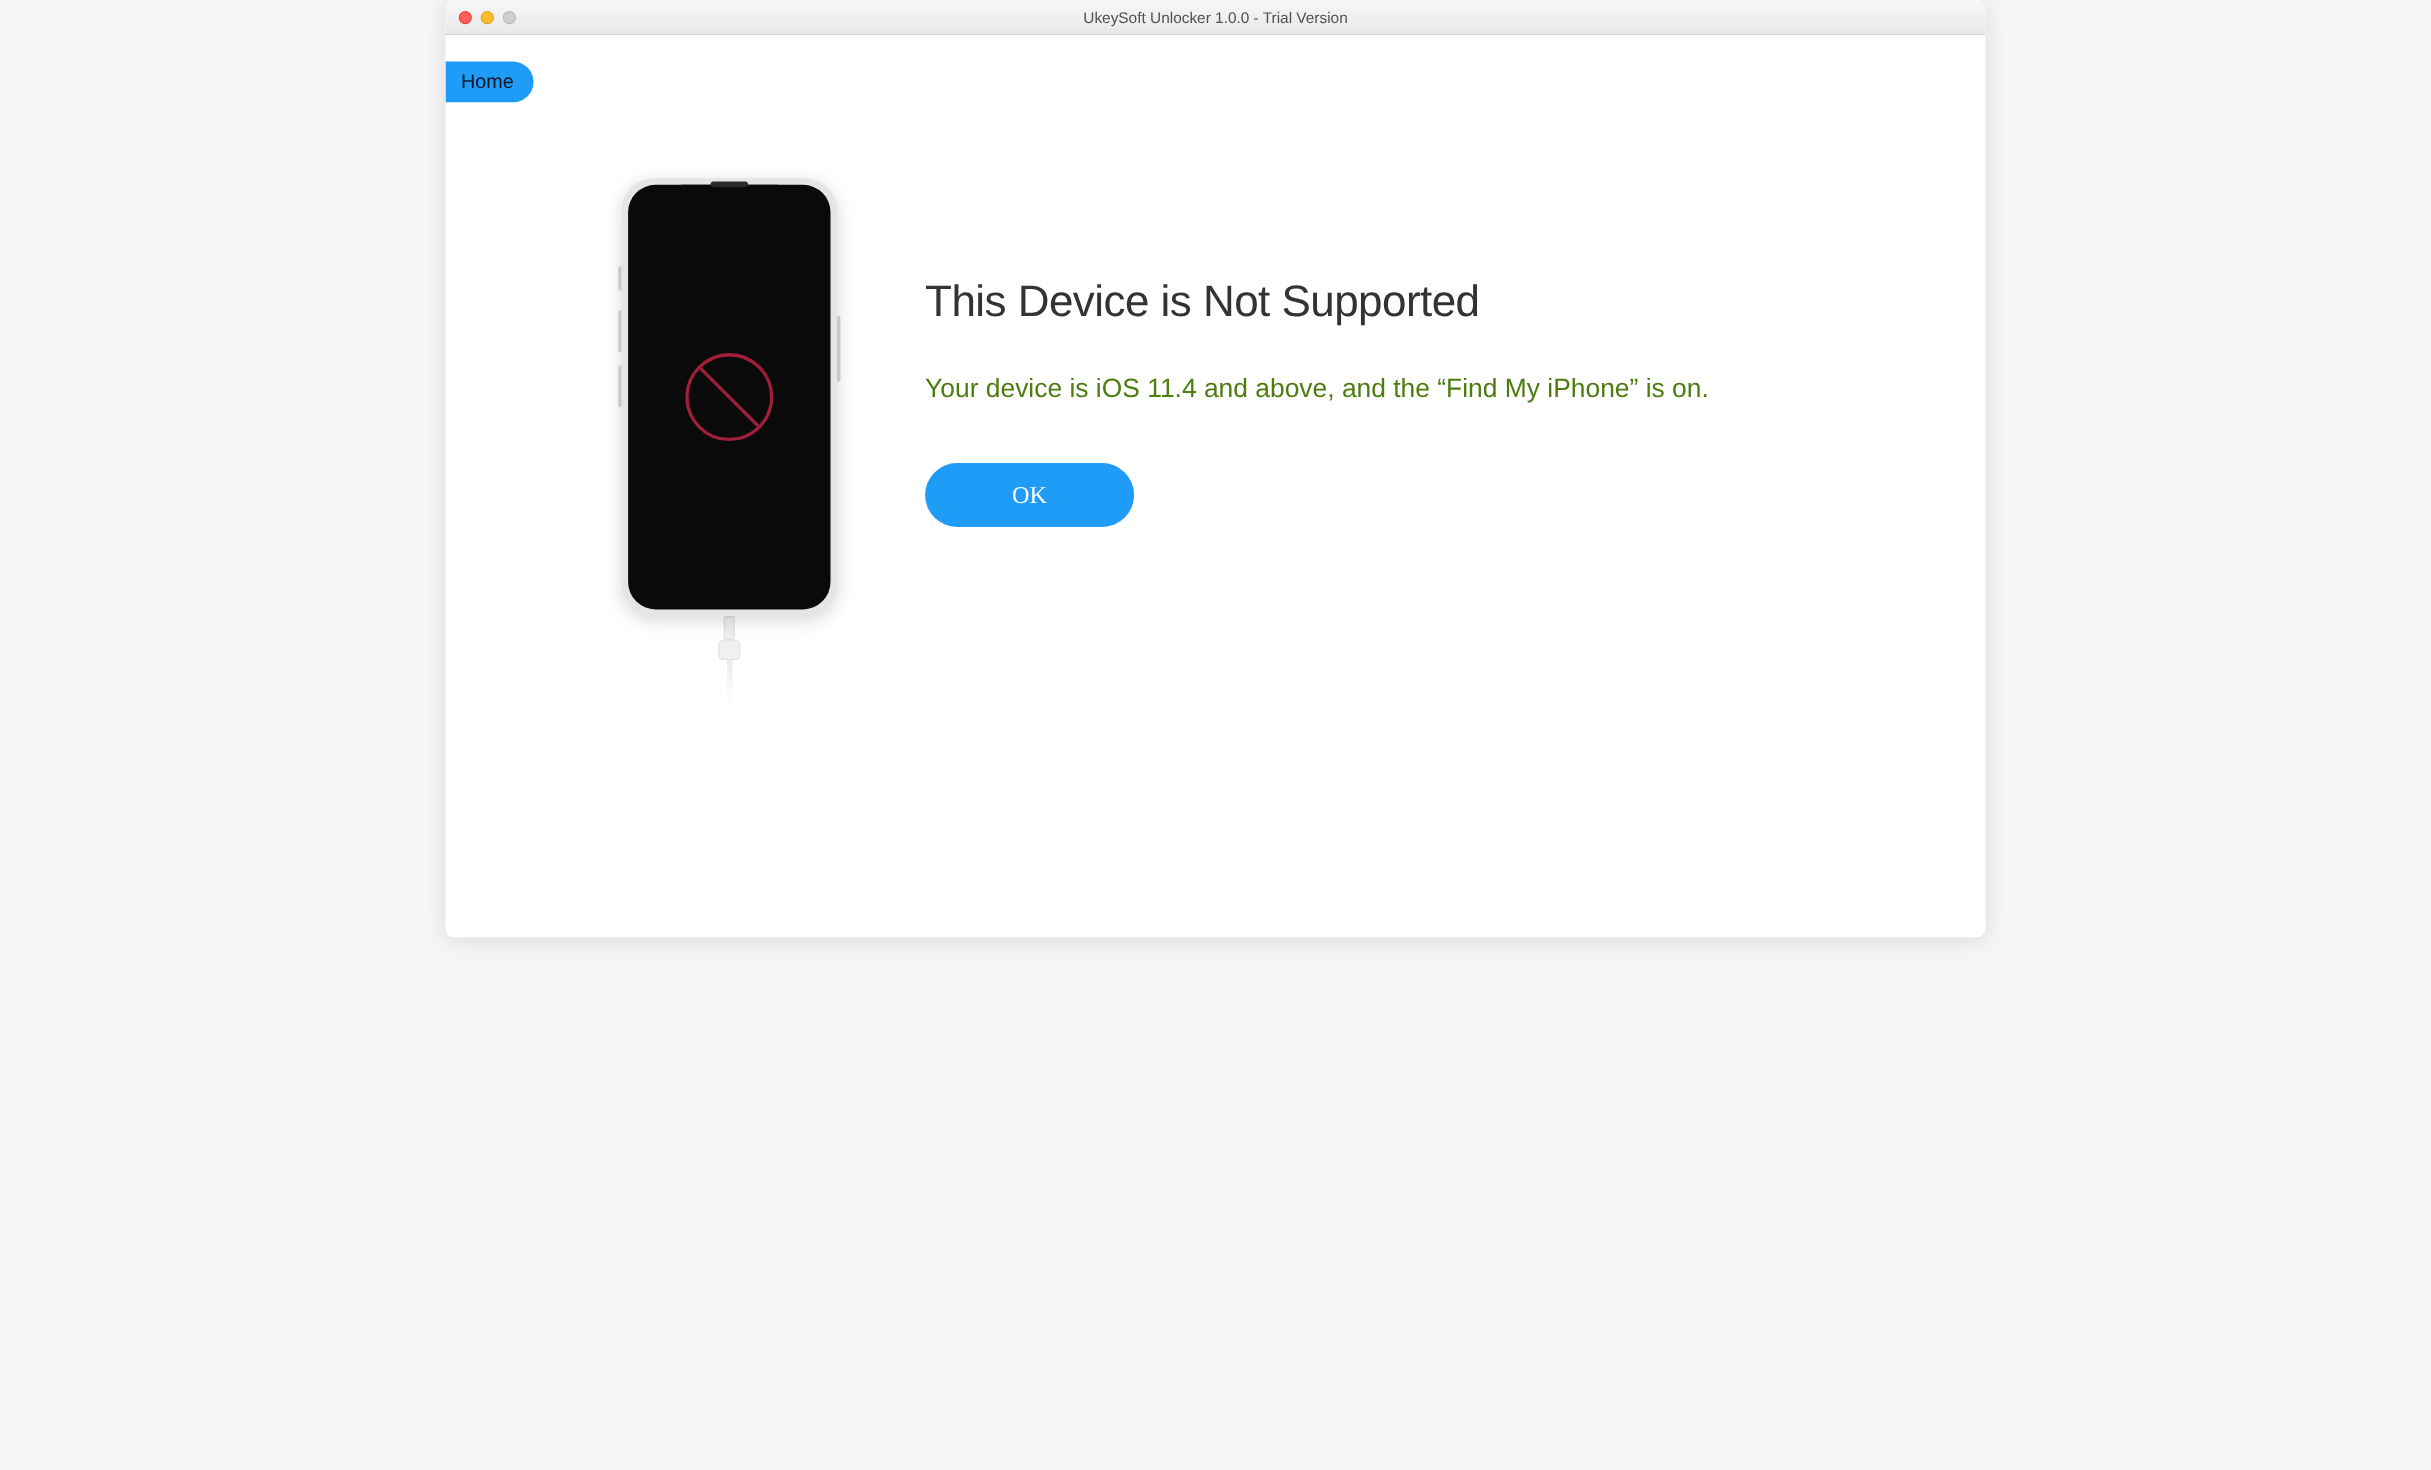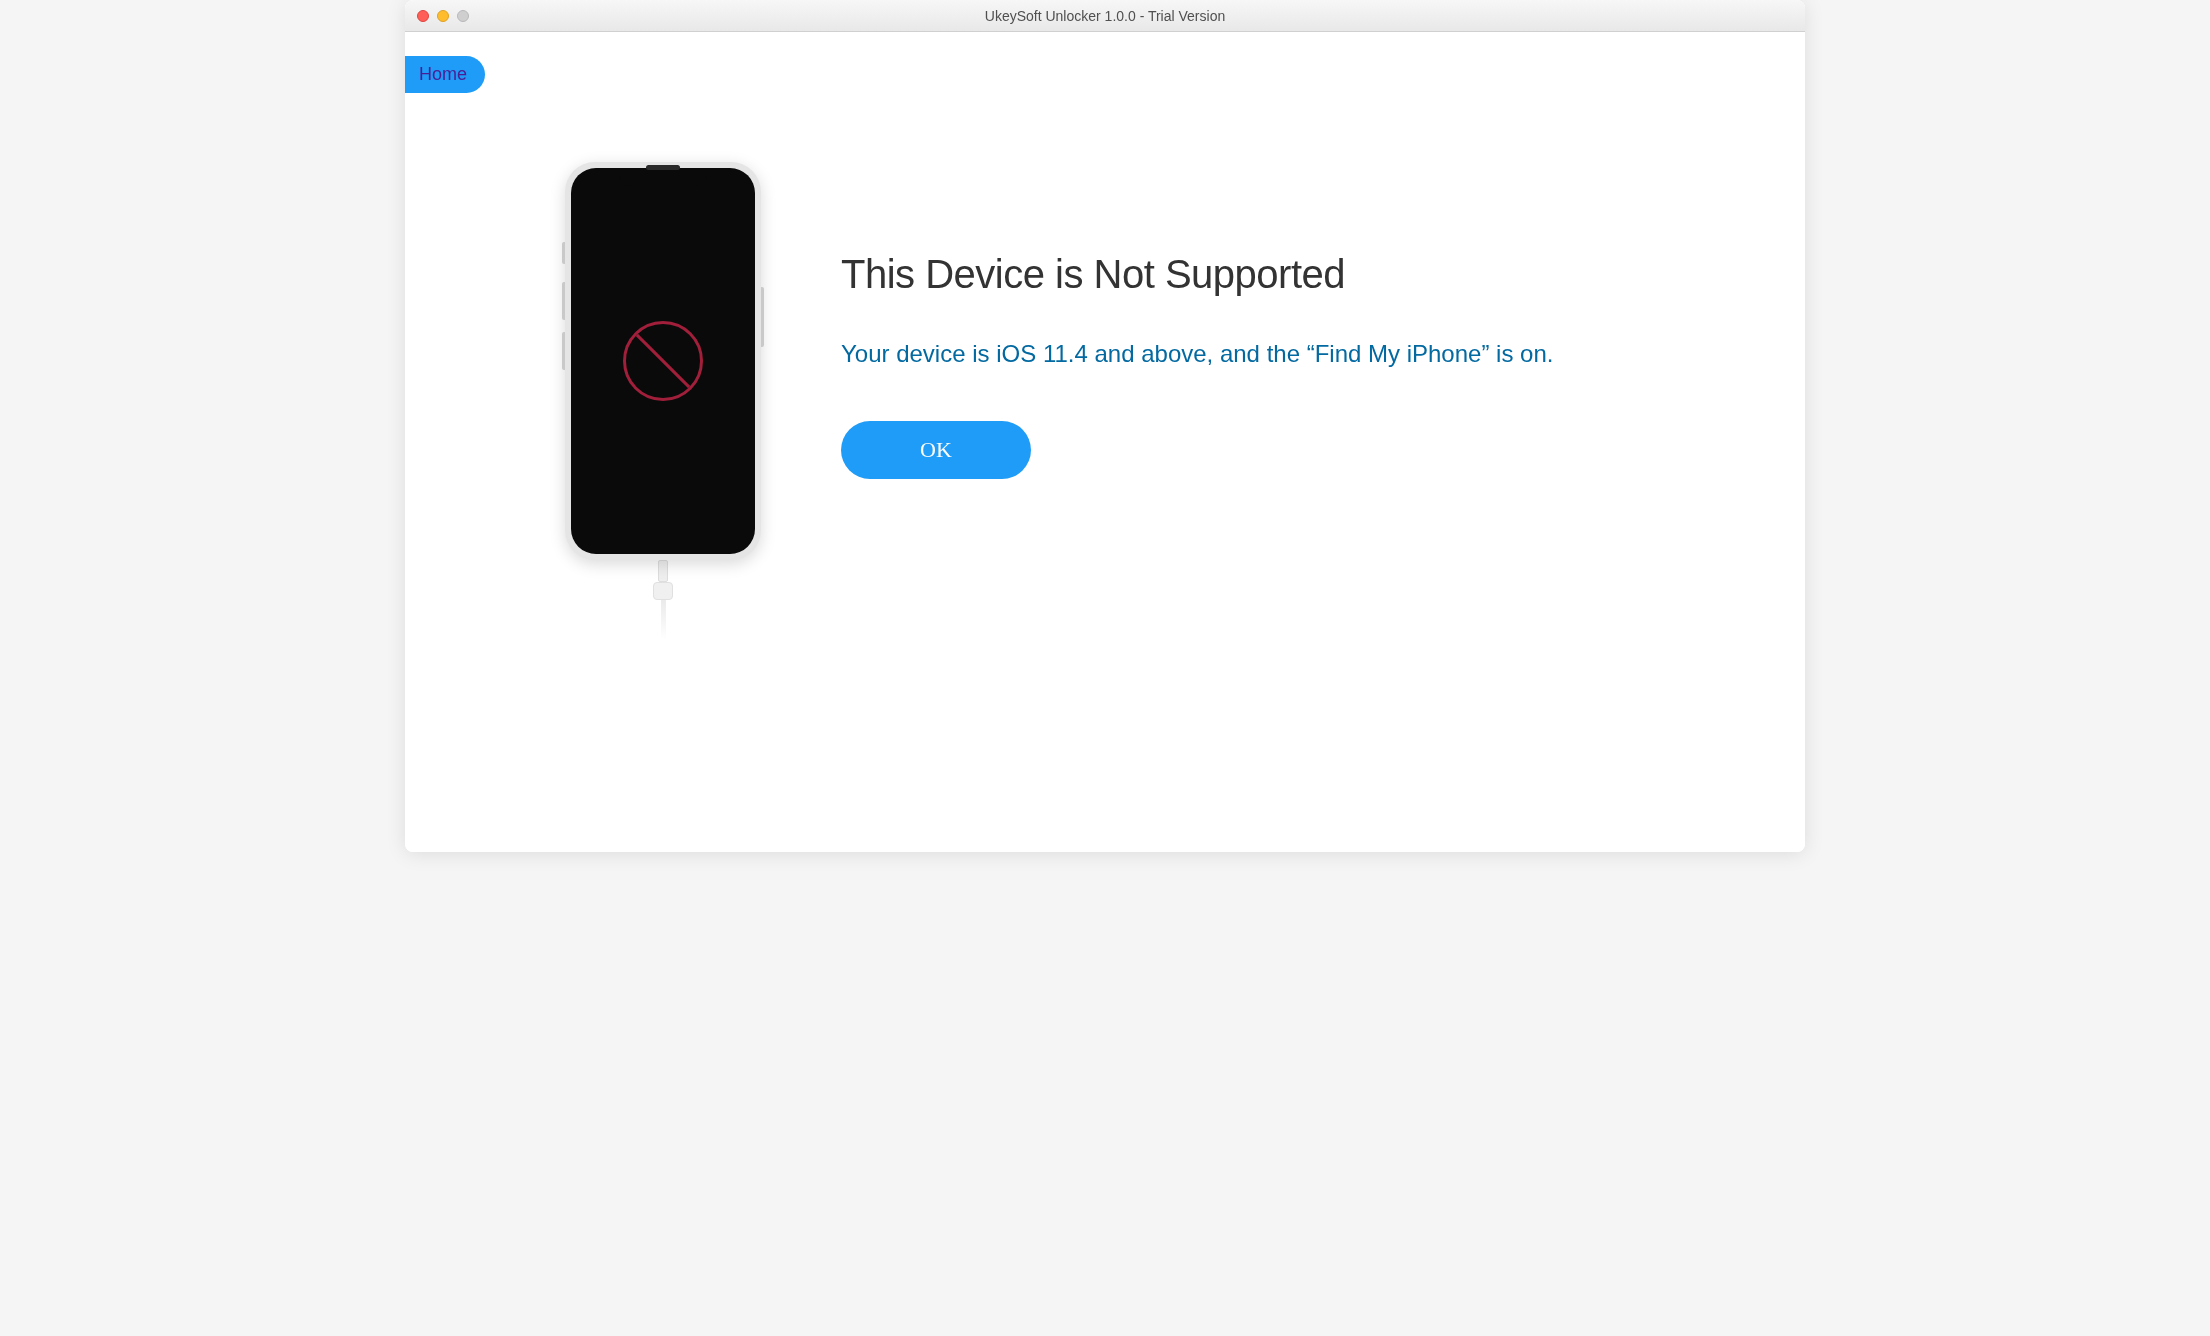--- a/index.html
+++ b/index.html
@@ -73,7 +73,7 @@
       top: 24px;
       left: 0;
       background: #1e9cf7;
-      color: #4c1d95;
+      color: #0f172a;
       border: none;
       padding: 8px 18px 8px 14px;
       font-size: 18px;

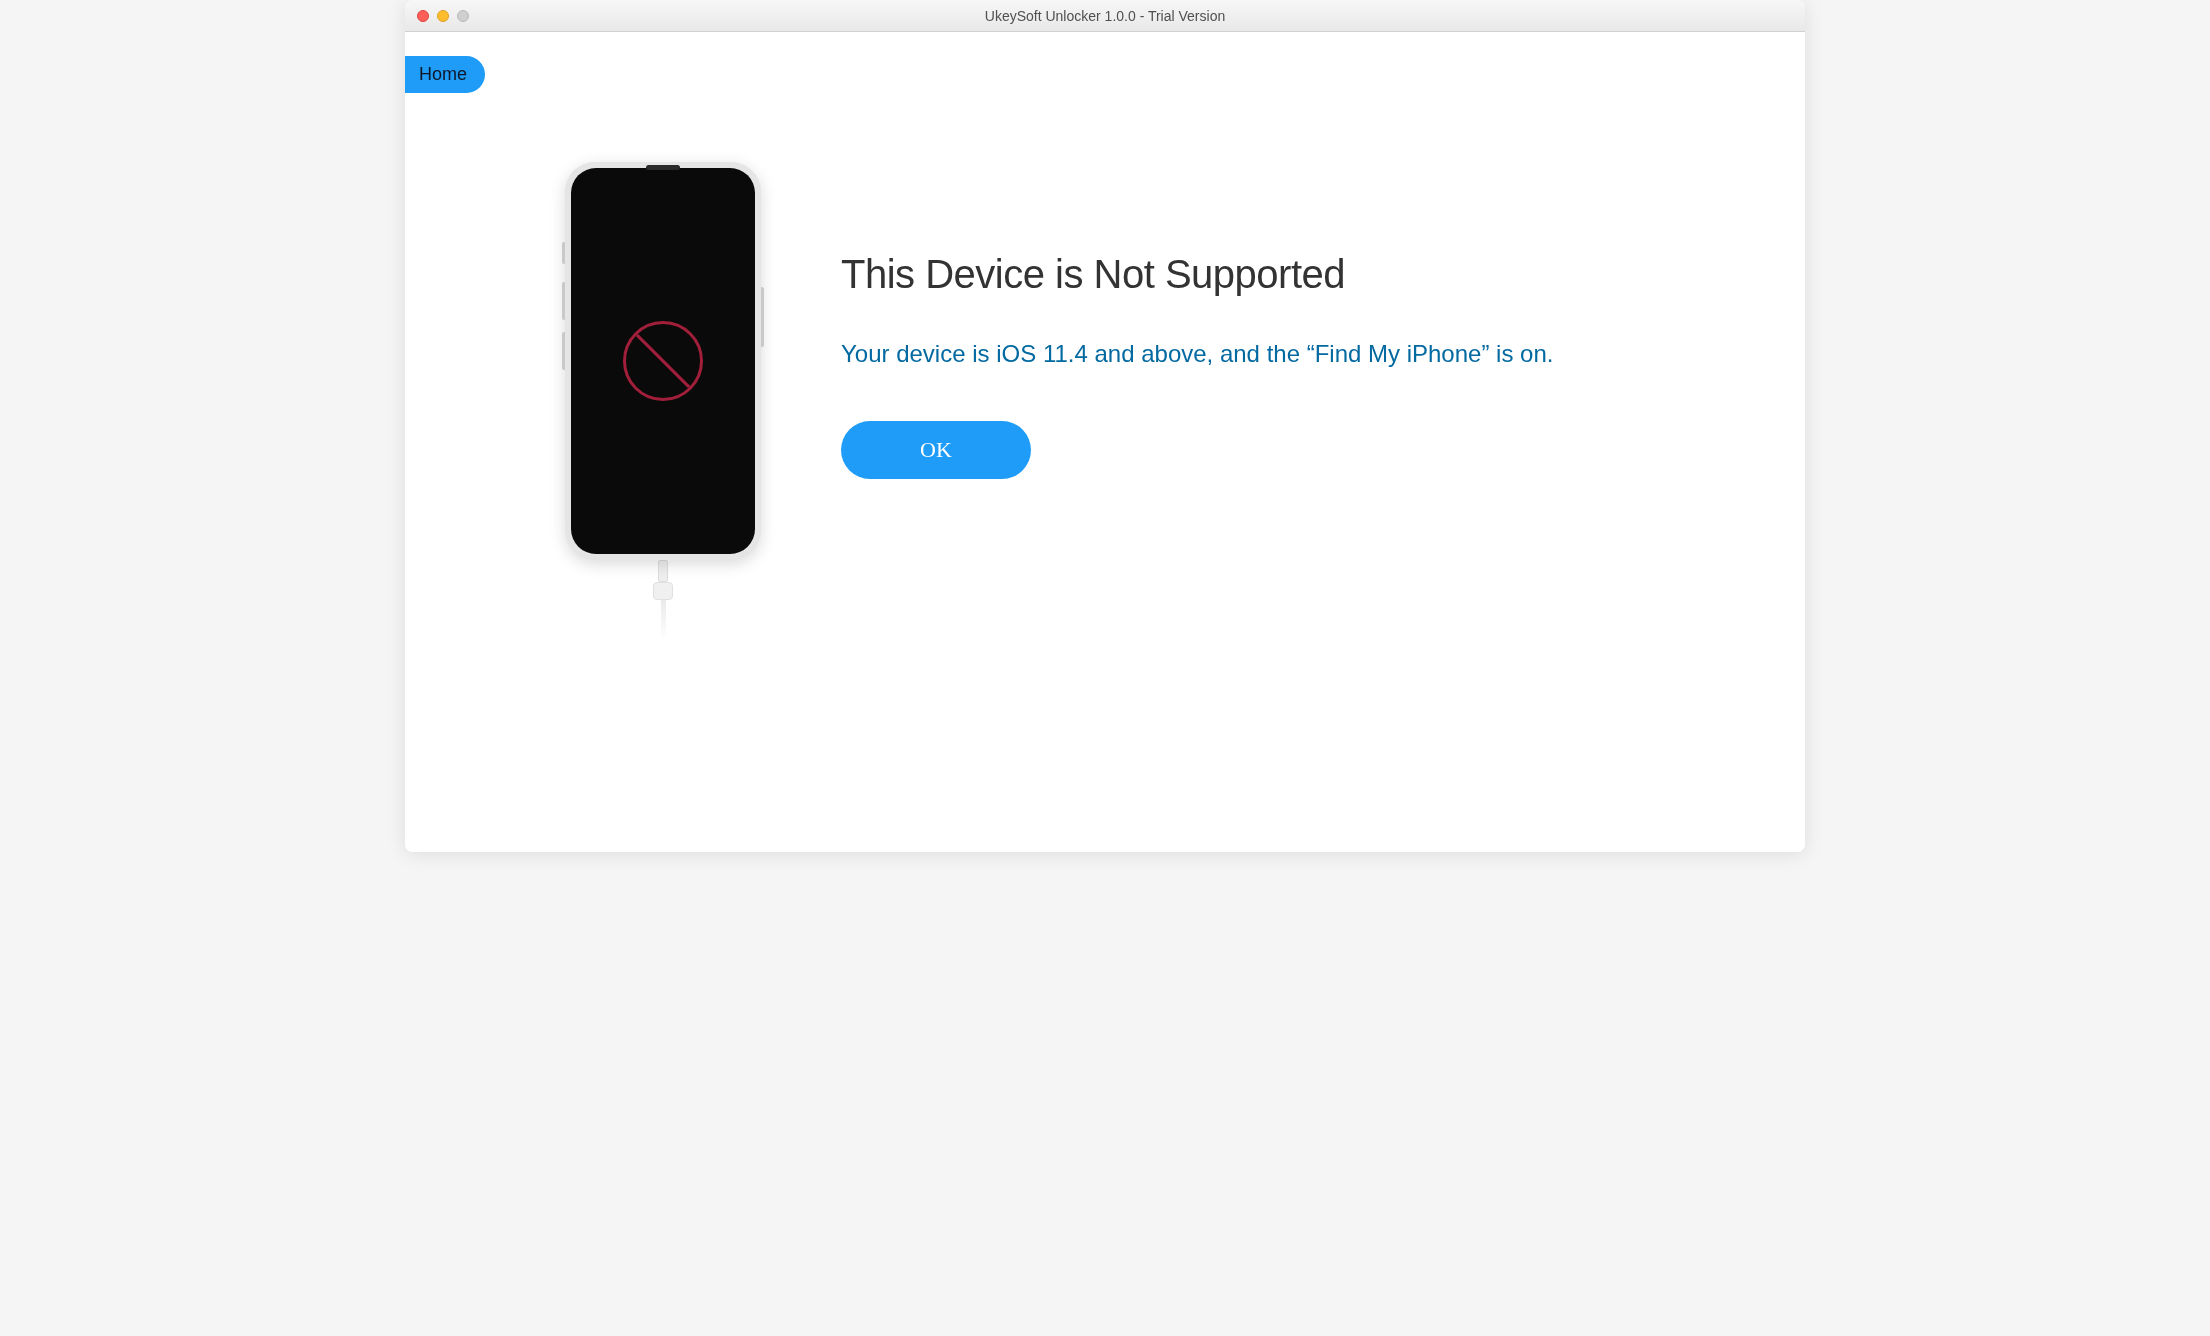--- a/index.html
+++ b/index.html
@@ -227,7 +227,7 @@
 
     .subtext {
       font-size: 24px;
-      color: #0369a1;
+      color: #4d7c0f;
       margin-bottom: 50px;
       line-height: 1.4;
       font-weight: 300;

